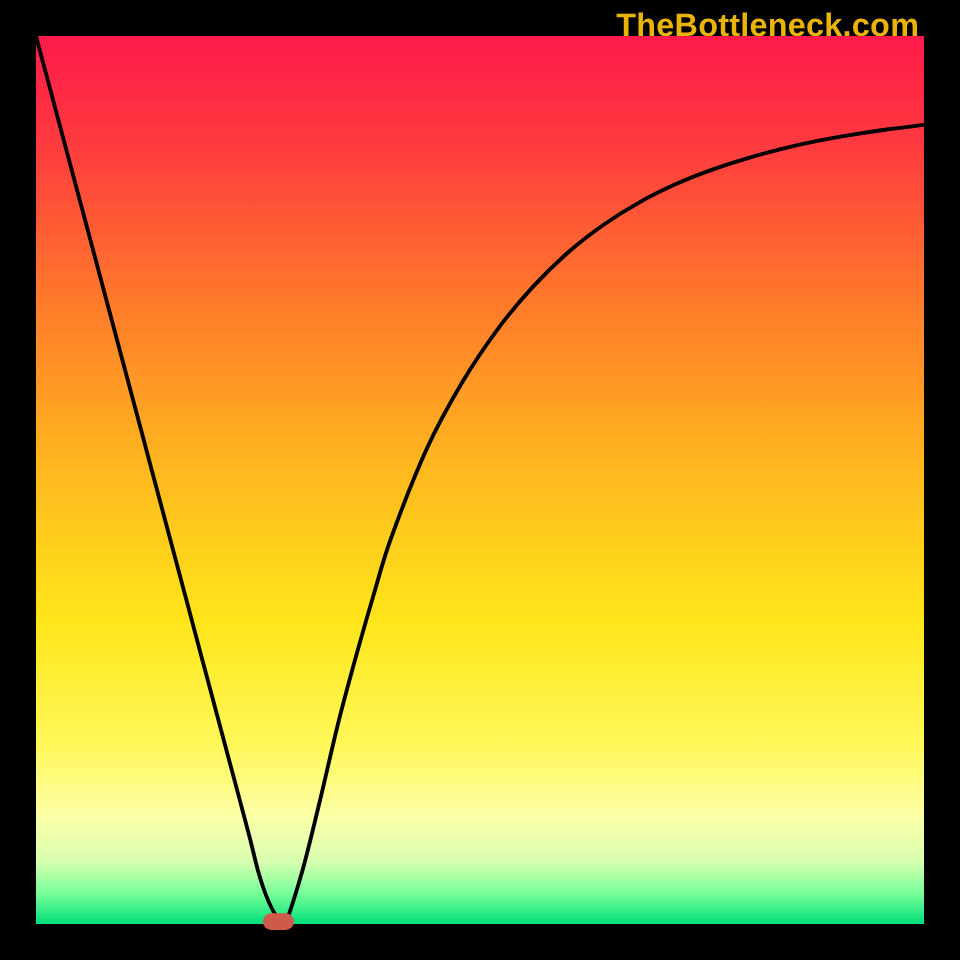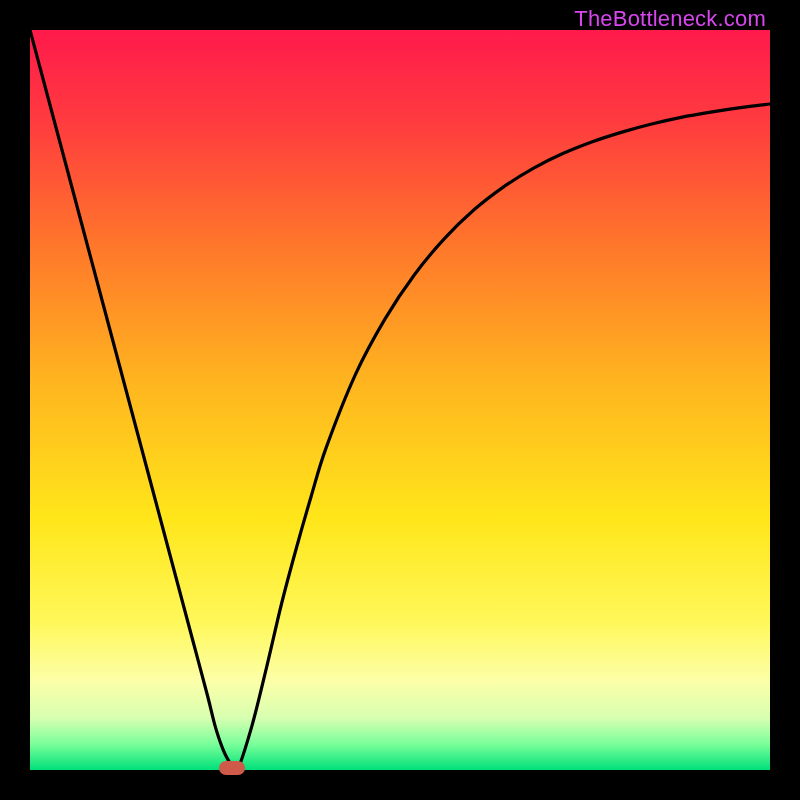--- a/index.html
+++ b/index.html
@@ -36,9 +36,9 @@
     position: absolute;
     top: 6px;
     right: 34px;
-    color: #d946ef;
-    font-size: 22px;
-    font-weight: 400;
+    color: #eab308;
+    font-size: 27px;
+    font-weight: 700;
     letter-spacing: 0.2px;
   }
   .marker {

